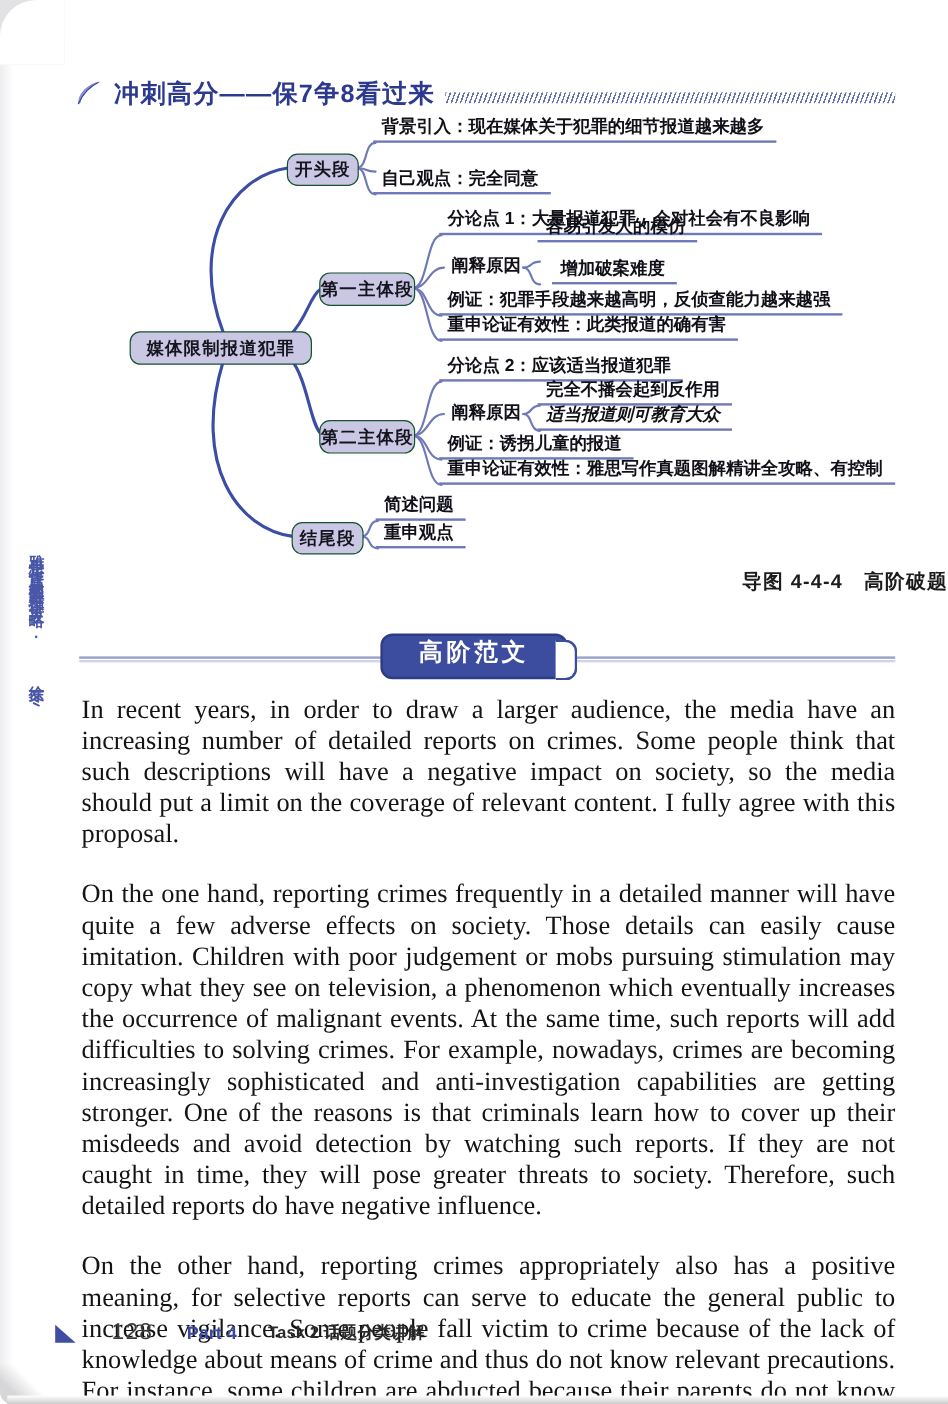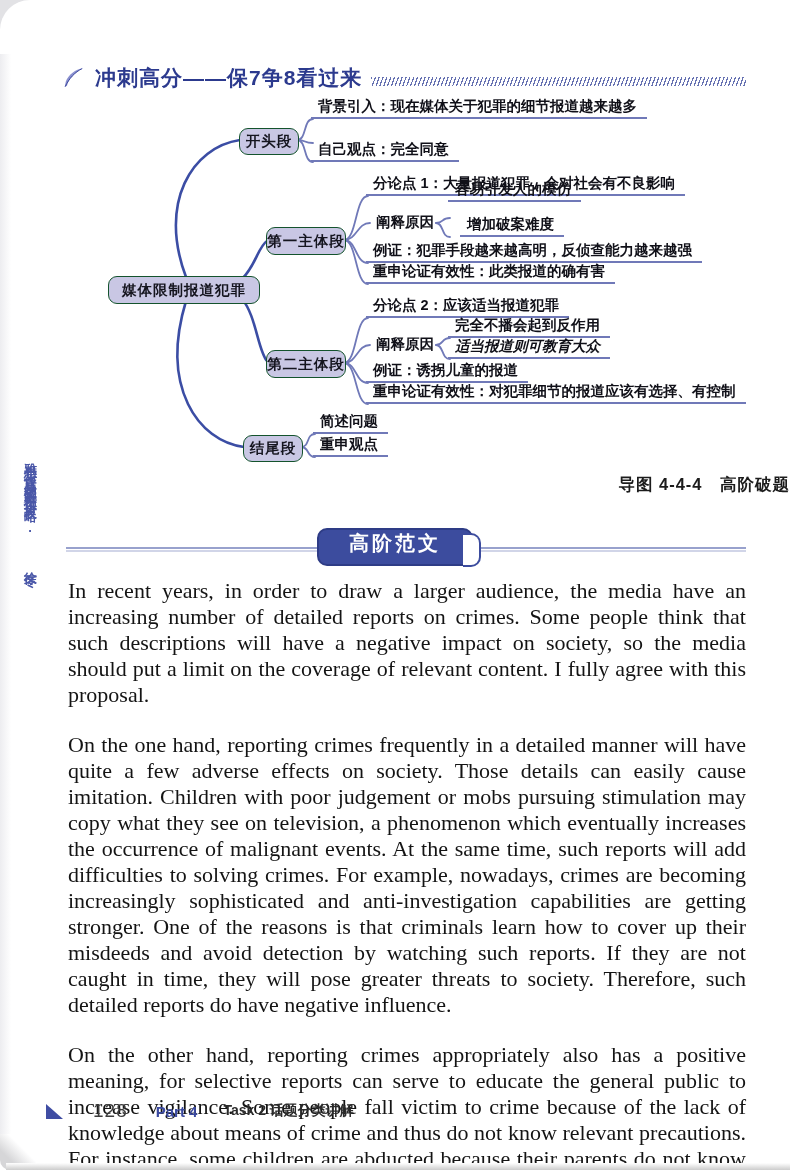--- a/index.html
+++ b/index.html
@@ -134,7 +134,7 @@
     <div class="mm-row" style="left:448px;top:220px;">完全不播会起到反作用</div>
     <div class="mm-row" style="left:448px;top:241px;font-style:italic;">适当报道则可教育大众</div>
     <div class="mm-row" style="left:366px;top:265px;">例证：诱拐儿童的报道</div>
-    <div class="mm-row" style="left:366px;top:286px;">重申论证有效性：对犯罪细节的报道应该有选择、有控制</div>
+    <div class="mm-row" style="left:366px;top:286px;">重申论证有效性：雅思写作真题图解精讲全攻略、有控制</div>
 
     <div class="mm-row" style="left:313px;top:316px;">简述问题</div>
     <div class="mm-row" style="left:313px;top:339px;">重申观点</div>

